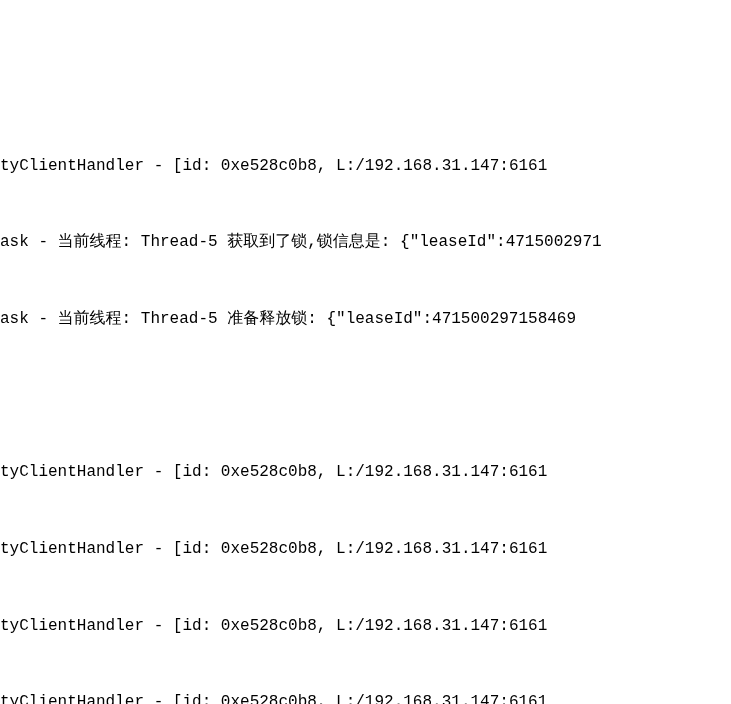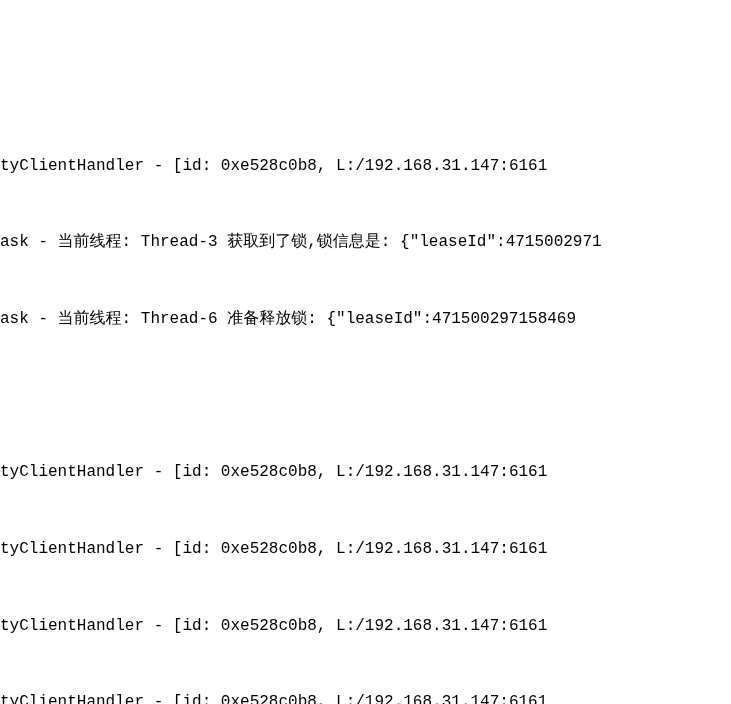--- a/index.html
+++ b/index.html
@@ -37,7 +37,7 @@
 
 <div class="log-container">
   <span class="log-line">tyClientHandler - [id: 0xe528c0b8, L:/192.168.31.147:6161</span>
-  <span class="log-line">ask - 当前线程: Thread-3  获取到了锁,锁信息是: {"leaseId":4715002971</span>
+  <span class="log-line">ask - 当前线程: Thread-5  获取到了锁,锁信息是: {"leaseId":4715002971</span>
   <span class="log-line">ask - 当前线程: Thread-6   准备释放锁: {"leaseId":471500297158469</span>
   <div class="blank-line"></div>
   <span class="log-line">tyClientHandler - [id: 0xe528c0b8, L:/192.168.31.147:6161</span>

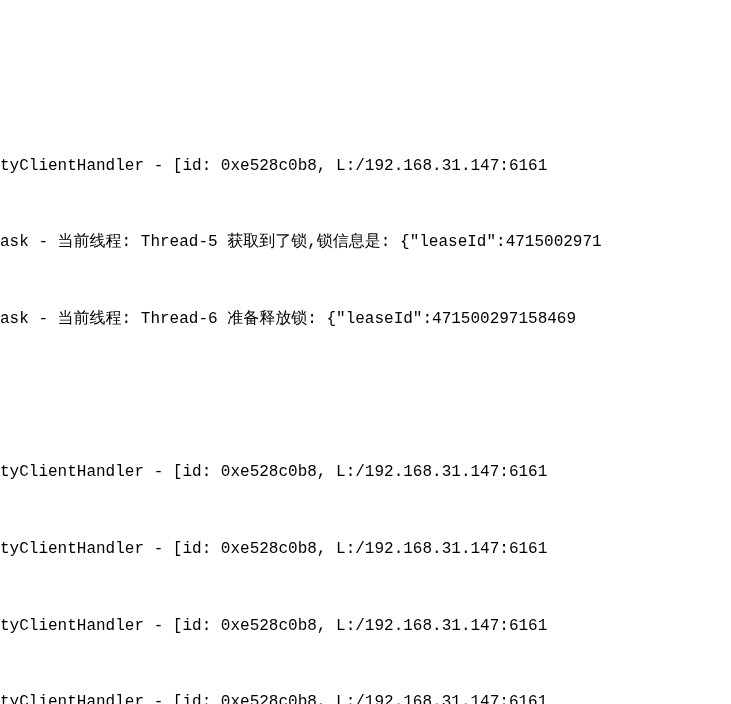--- a/index.html
+++ b/index.html
@@ -38,7 +38,7 @@
 <div class="log-container">
   <span class="log-line">tyClientHandler - [id: 0xe528c0b8, L:/192.168.31.147:6161</span>
   <span class="log-line">ask - 当前线程: Thread-5  获取到了锁,锁信息是: {"leaseId":4715002971</span>
-  <span class="log-line">ask - 当前线程: Thread-6   准备释放锁: {"leaseId":471500297158469</span>
+  <span class="log-line">ask - 当前线程: Thread-5   准备释放锁: {"leaseId":471500297158469</span>
   <div class="blank-line"></div>
   <span class="log-line">tyClientHandler - [id: 0xe528c0b8, L:/192.168.31.147:6161</span>
   <span class="log-line">tyClientHandler - [id: 0xe528c0b8, L:/192.168.31.147:6161</span>

